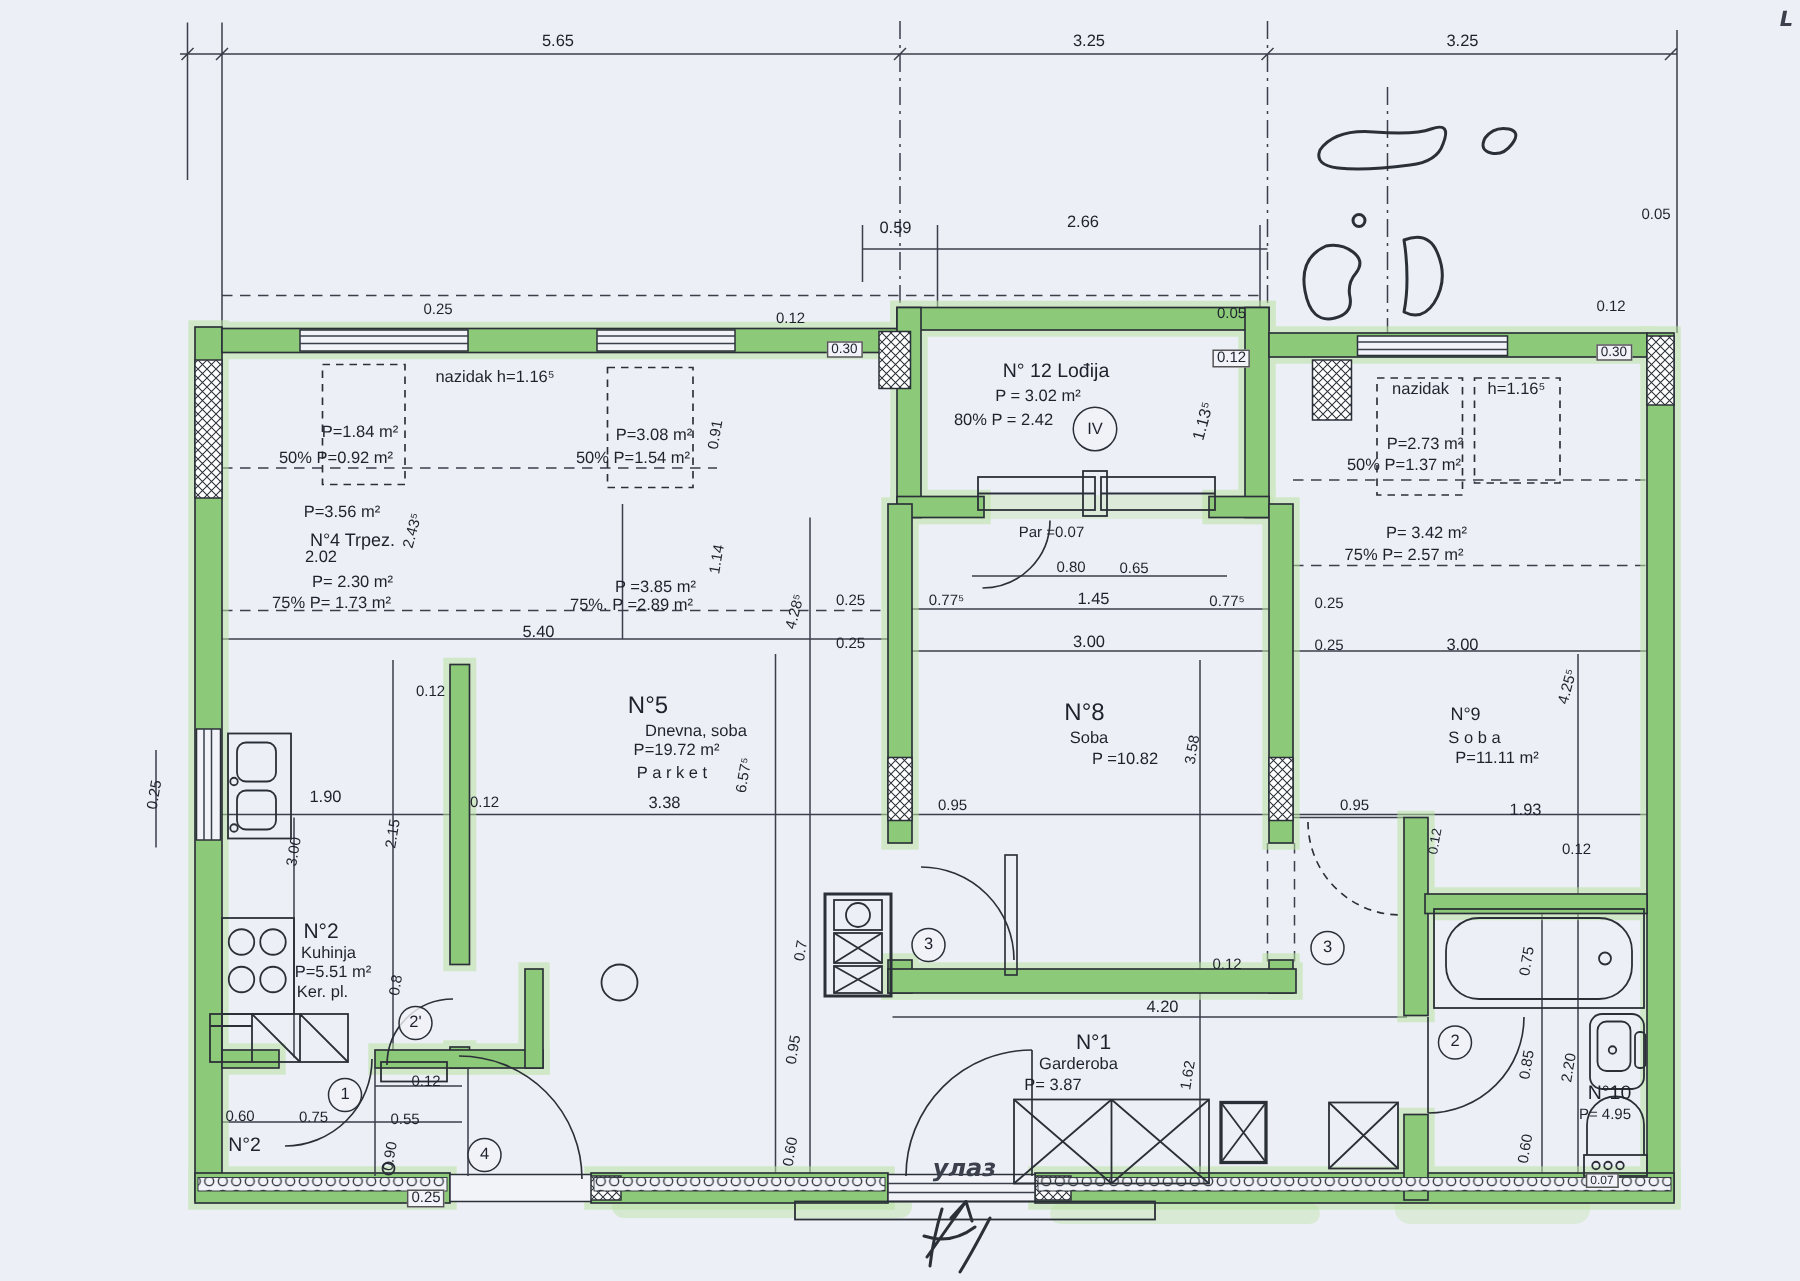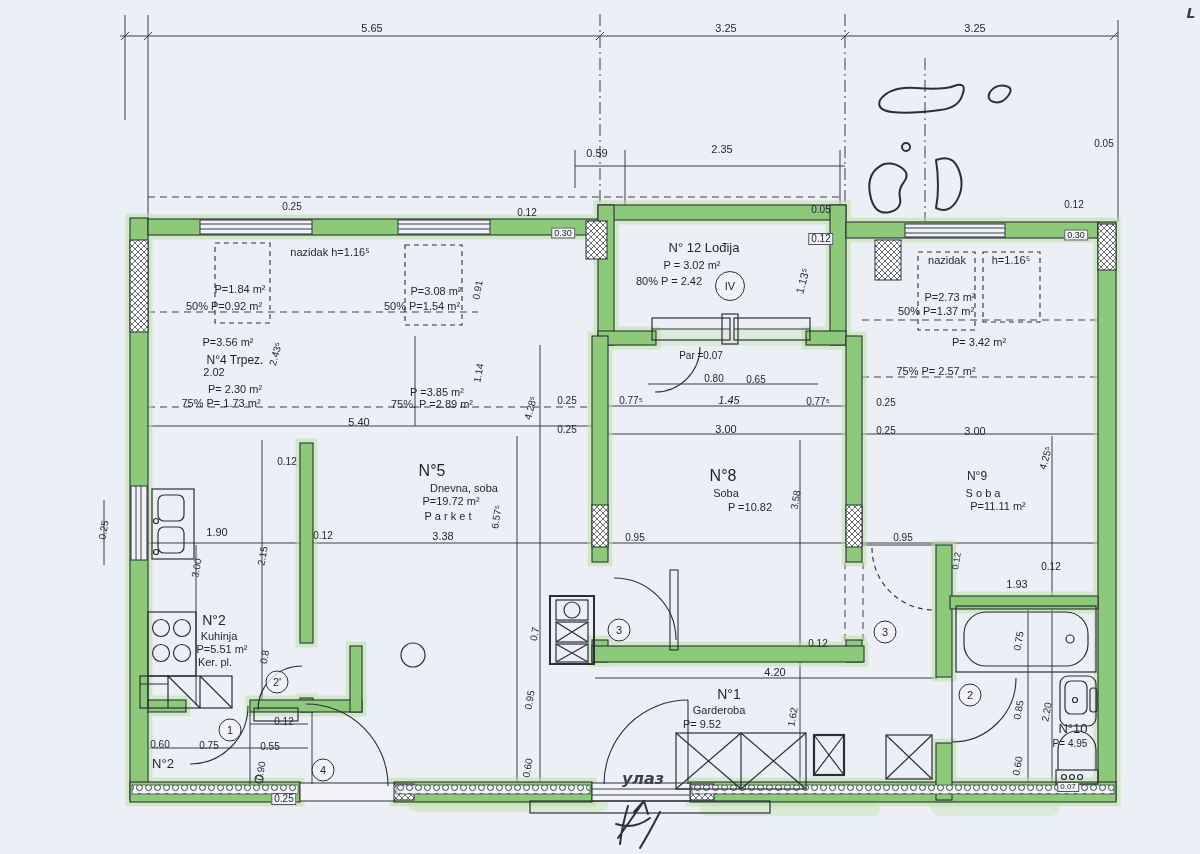--- a/index.html
+++ b/index.html
@@ -222,7 +222,7 @@
       <div class="lbl" style="left: 975px; top: 28px; transform: translate(-50%, -50%);">3.25</div>
       <div class="lbl hand" style="left: 1191px; top: 13px; font-size: 14px; transform: translate(-50%, -50%);">L</div>
       <div class="lbl" style="left: 597px; top: 153px; transform: translate(-50%, -50%);">0.59</div>
-      <div class="lbl" style="left: 722px; top: 149px; transform: translate(-50%, -50%);">2.35</div>
+      <div class="lbl" style="left: 722px; top: 149px; transform: translate(-50%, -50%);">2.66</div>
       <div class="lbl" style="left: 1104px; top: 144px; font-size: 10px; transform: translate(-50%, -50%);">0.05</div>
       <div class="lbl" style="left: 1074px; top: 205px; font-size: 10px; transform: translate(-50%, -50%);">0.12</div>
       <div class="lbl" style="left: 821px; top: 210px; font-size: 10px; transform: translate(-50%, -50%);">0.05</div>

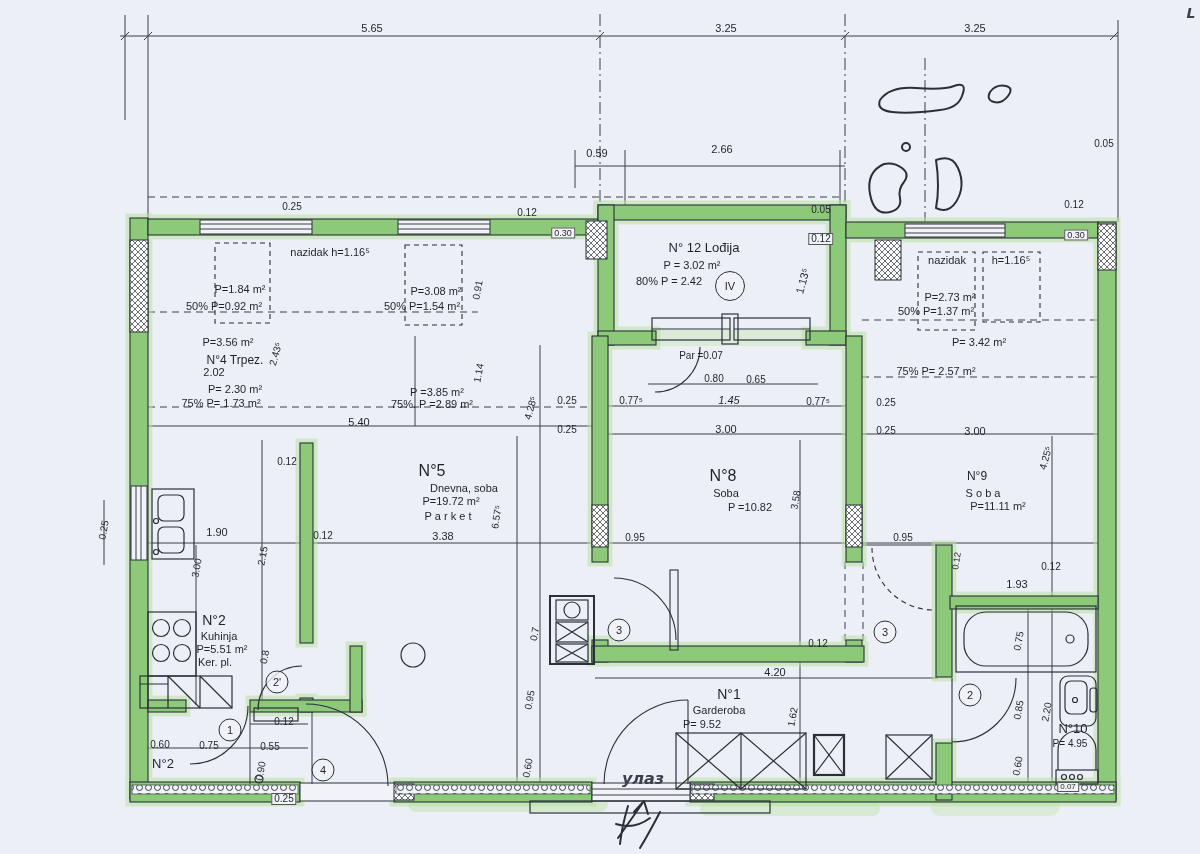--- a/index.html
+++ b/index.html
@@ -253,7 +253,7 @@
       <div class="lbl" style="left: 221px; top: 403px; transform: translate(-50%, -50%);">75%  P= 1.73 m²</div>
       <div class="lbl" style="left: 437px; top: 392px; transform: translate(-50%, -50%);">P =3.85 m²</div>
       <div class="lbl" style="left: 432px; top: 404px; transform: translate(-50%, -50%); text-align: center;">75%. P =2.89 m²</div>
-      <div class="lbl" style="left: 951px; top: 342px; transform: translate(-50%, -50%); margin-left: 28px;">P= 3.42 m²</div>
+      <div class="lbl" style="left: 951px; top: 356px; transform: translate(-50%, -50%);">P= 3.42 m²</div>
       <div class="lbl" style="left: 936px; top: 371px; transform: translate(-50%, -50%);">75%  P= 2.57 m²</div>
       <div class="lbl" style="left: 478px; top: 290px; font-size: 10px; transform: translate(-50%, -50%) rotate(-80deg);">0.91</div>
       <div class="lbl" style="left: 479px; top: 373px; font-size: 10px; transform: translate(-50%, -50%) rotate(-80deg);">1.14</div>

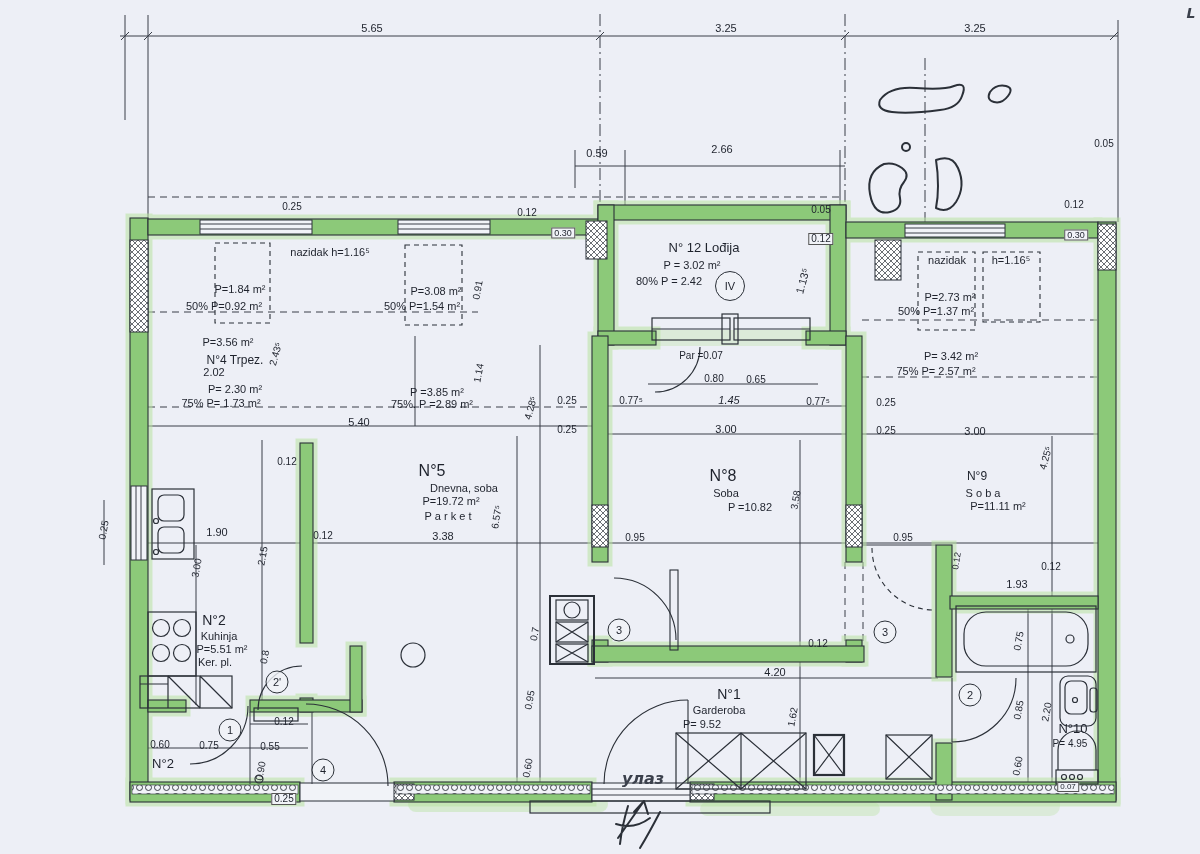--- a/index.html
+++ b/index.html
@@ -252,7 +252,7 @@
       <div class="lbl" style="left: 235px; top: 389px; transform: translate(-50%, -50%);">P= 2.30 m²</div>
       <div class="lbl" style="left: 221px; top: 403px; transform: translate(-50%, -50%);">75%  P= 1.73 m²</div>
       <div class="lbl" style="left: 437px; top: 392px; transform: translate(-50%, -50%);">P =3.85 m²</div>
-      <div class="lbl" style="left: 432px; top: 404px; transform: translate(-50%, -50%); text-align: center;">75%. P =2.89 m²</div>
+      <div class="lbl" style="left: 421px; top: 404px; transform: translate(-50%, -50%); text-align: center;">75%. P =2.89 m²</div>
       <div class="lbl" style="left: 951px; top: 356px; transform: translate(-50%, -50%);">P= 3.42 m²</div>
       <div class="lbl" style="left: 936px; top: 371px; transform: translate(-50%, -50%);">75%  P= 2.57 m²</div>
       <div class="lbl" style="left: 478px; top: 290px; font-size: 10px; transform: translate(-50%, -50%) rotate(-80deg);">0.91</div>

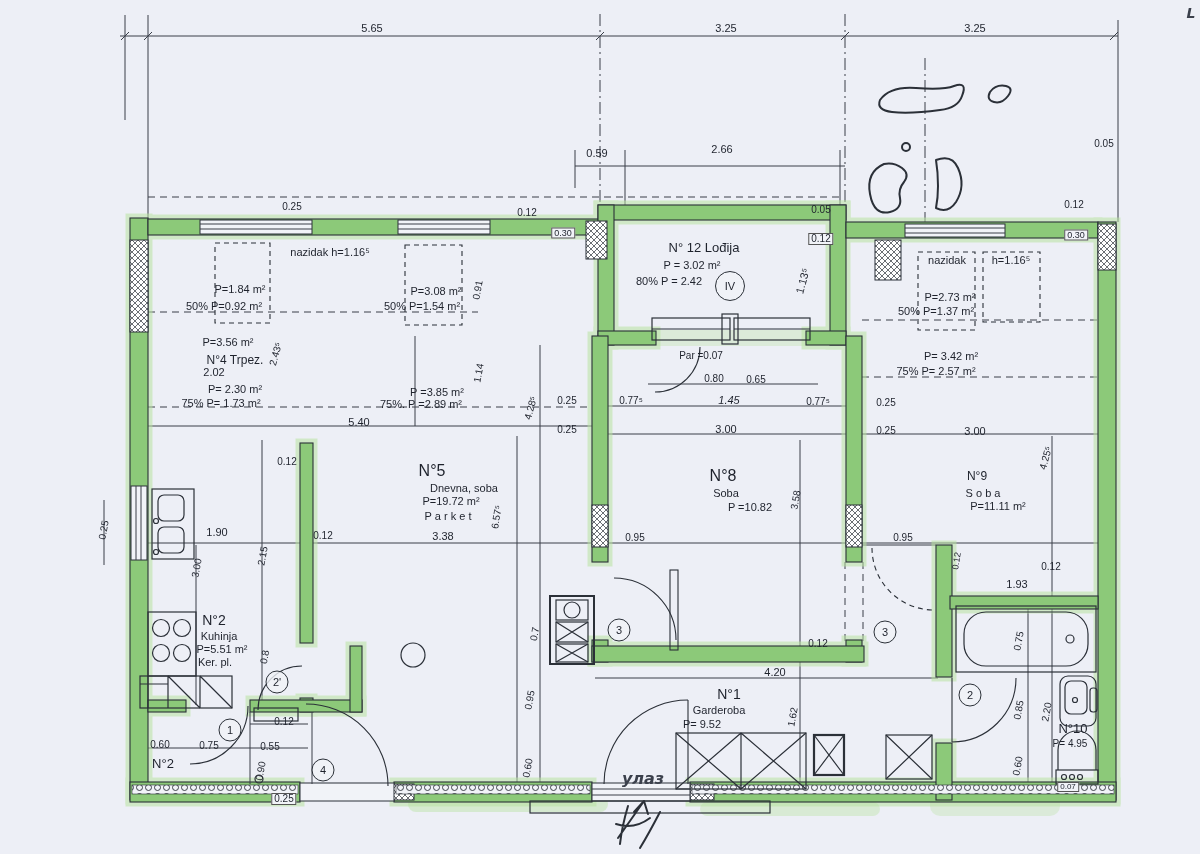--- a/index.html
+++ b/index.html
@@ -263,7 +263,7 @@
       <div class="lbl" style="left: 698px; top: 379px; font-size: 10px; transform: translate(-50%, -50%); margin-left: 16px;">0.80</div>
       <div class="lbl" style="left: 756px; top: 380px; font-size: 10px; transform: translate(-50%, -50%);">0.65</div>
       <div class="lbl" style="left: 631px; top: 401px; font-size: 10px; transform: translate(-50%, -50%);">0.77⁵</div>
-      <div class="lbl" style="left: 729px; top: 400px; transform: translate(-50%, -50%); font-style: italic;">1.45</div>
+      <div class="lbl" style="left: 729px; top: 400px; transform: translate(-50%, -50%);">1.45</div>
       <div class="lbl" style="left: 818px; top: 402px; font-size: 10px; transform: translate(-50%, -50%);">0.77⁵</div>
       <div class="lbl" style="left: 726px; top: 429px; transform: translate(-50%, -50%);">3.00</div>
       <div class="lbl" style="left: 567px; top: 401px; font-size: 10px; transform: translate(-50%, -50%);">0.25</div>

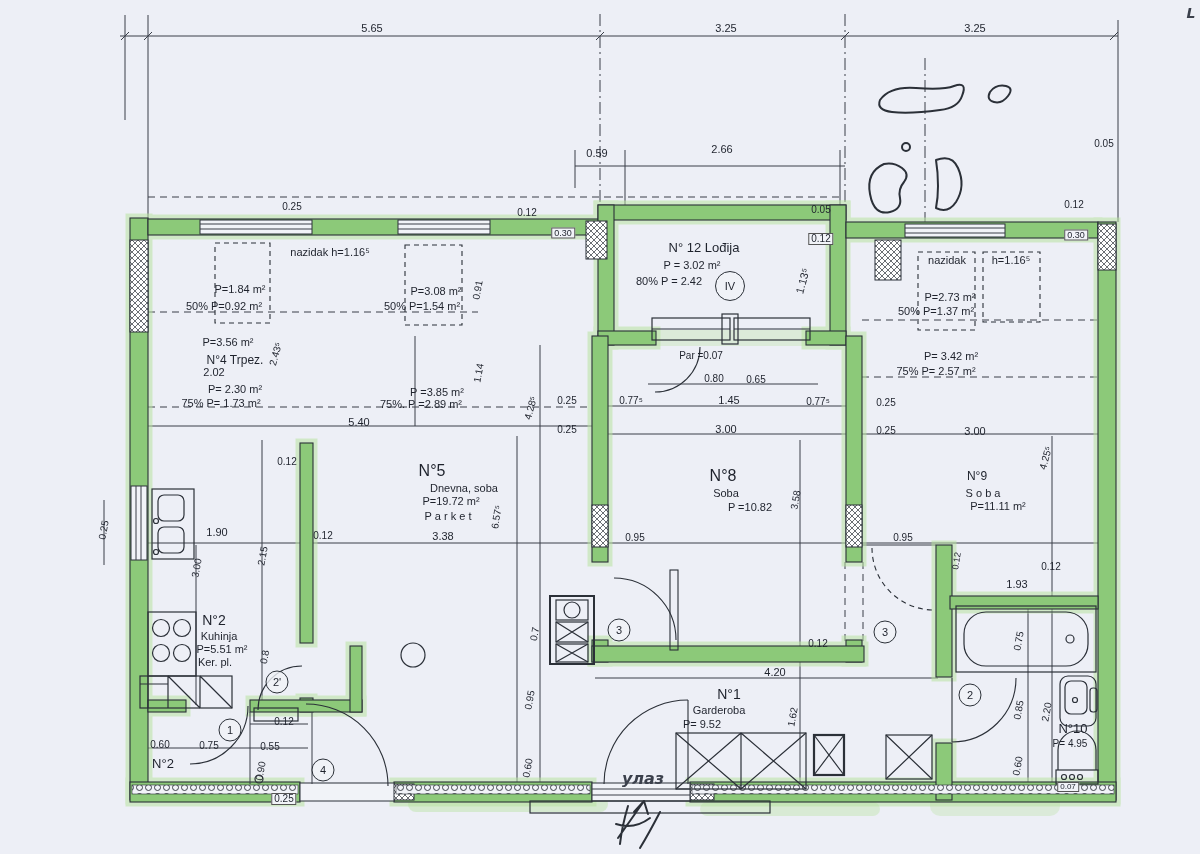--- a/index.html
+++ b/index.html
@@ -293,7 +293,7 @@
       <div class="lbl" style="left: 983px; top: 493px; transform: translate(-50%, -50%);">S o b a</div>
       <div class="lbl" style="left: 998px; top: 506px; transform: translate(-50%, -50%);">P=11.11 m²</div>
       <div class="lbl" style="left: 903px; top: 538px; font-size: 10px; transform: translate(-50%, -50%);">0.95</div>
-      <div class="lbl" style="left: 1017px; top: 541px; transform: translate(-50%, -50%); margin-top: 43px;">1.93</div>
+      <div class="lbl" style="left: 1017px; top: 541px; transform: translate(-50%, -50%);">1.93</div>
       <div class="lbl" style="left: 957px; top: 561px; font-size: 9px; transform: translate(-50%, -50%) rotate(-80deg);">0.12</div>
       <div class="lbl" style="left: 1051px; top: 567px; font-size: 10px; transform: translate(-50%, -50%);">0.12</div>
       <div class="lbl circ" style="left: 619px; top: 630px; transform: translate(-50%, -50%);">3</div>

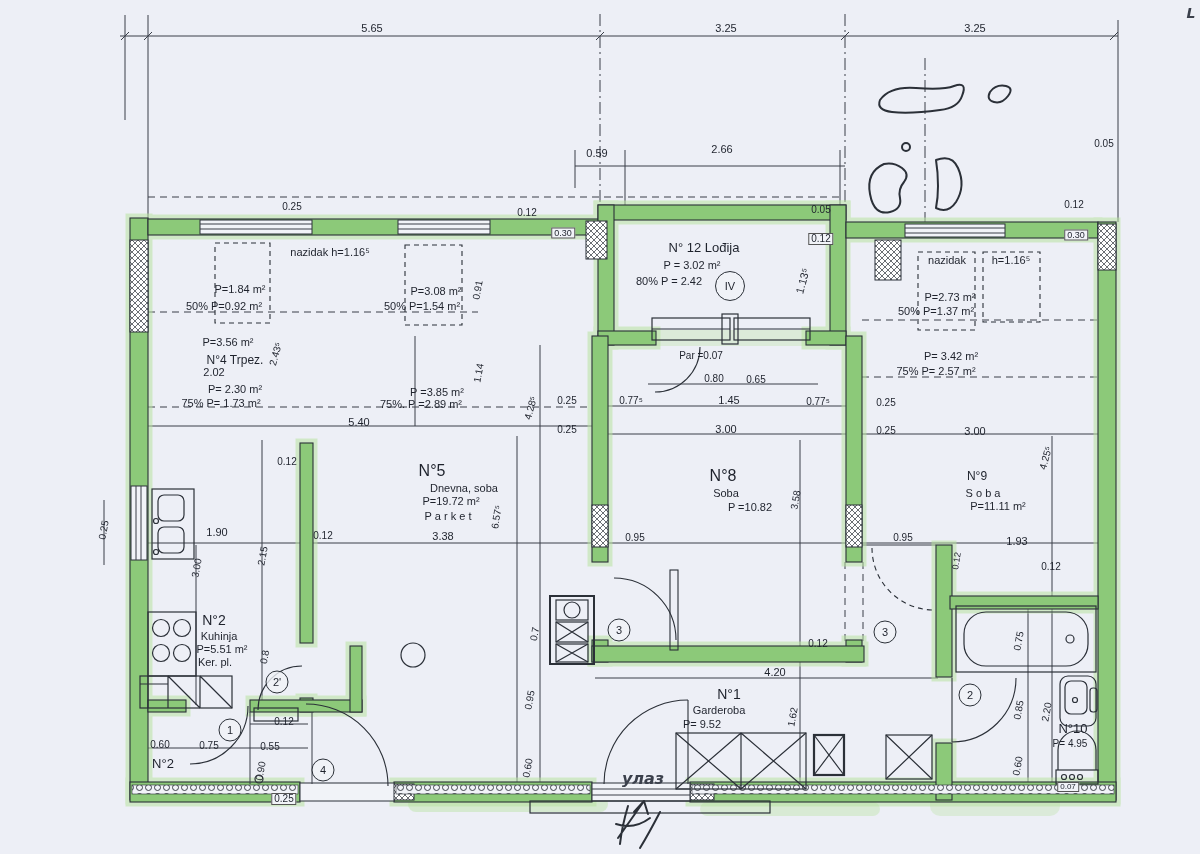--- a/index.html
+++ b/index.html
@@ -305,7 +305,7 @@
       <div class="lbl" style="left: 775px; top: 672px; transform: translate(-50%, -50%);">4.20</div>
       <div class="lbl" style="left: 729px; top: 694px; font-size: 14px; transform: translate(-50%, -50%);">N°1</div>
       <div class="lbl" style="left: 719px; top: 710px; transform: translate(-50%, -50%);">Garderoba</div>
-      <div class="lbl" style="left: 702px; top: 724px; transform: translate(-50%, -50%);">P= 9.52</div>
+      <div class="lbl" style="left: 702px; top: 724px; transform: translate(-50%, -50%);">P= 3.87</div>
       <div class="lbl" style="left: 793px; top: 717px; font-size: 10px; transform: translate(-50%, -50%) rotate(-80deg);">1.62</div>
       <div class="lbl" style="left: 214px; top: 620px; font-size: 14px; transform: translate(-50%, -50%);">N°2</div>
       <div class="lbl" style="left: 219px; top: 636px; transform: translate(-50%, -50%);">Kuhinja</div>

